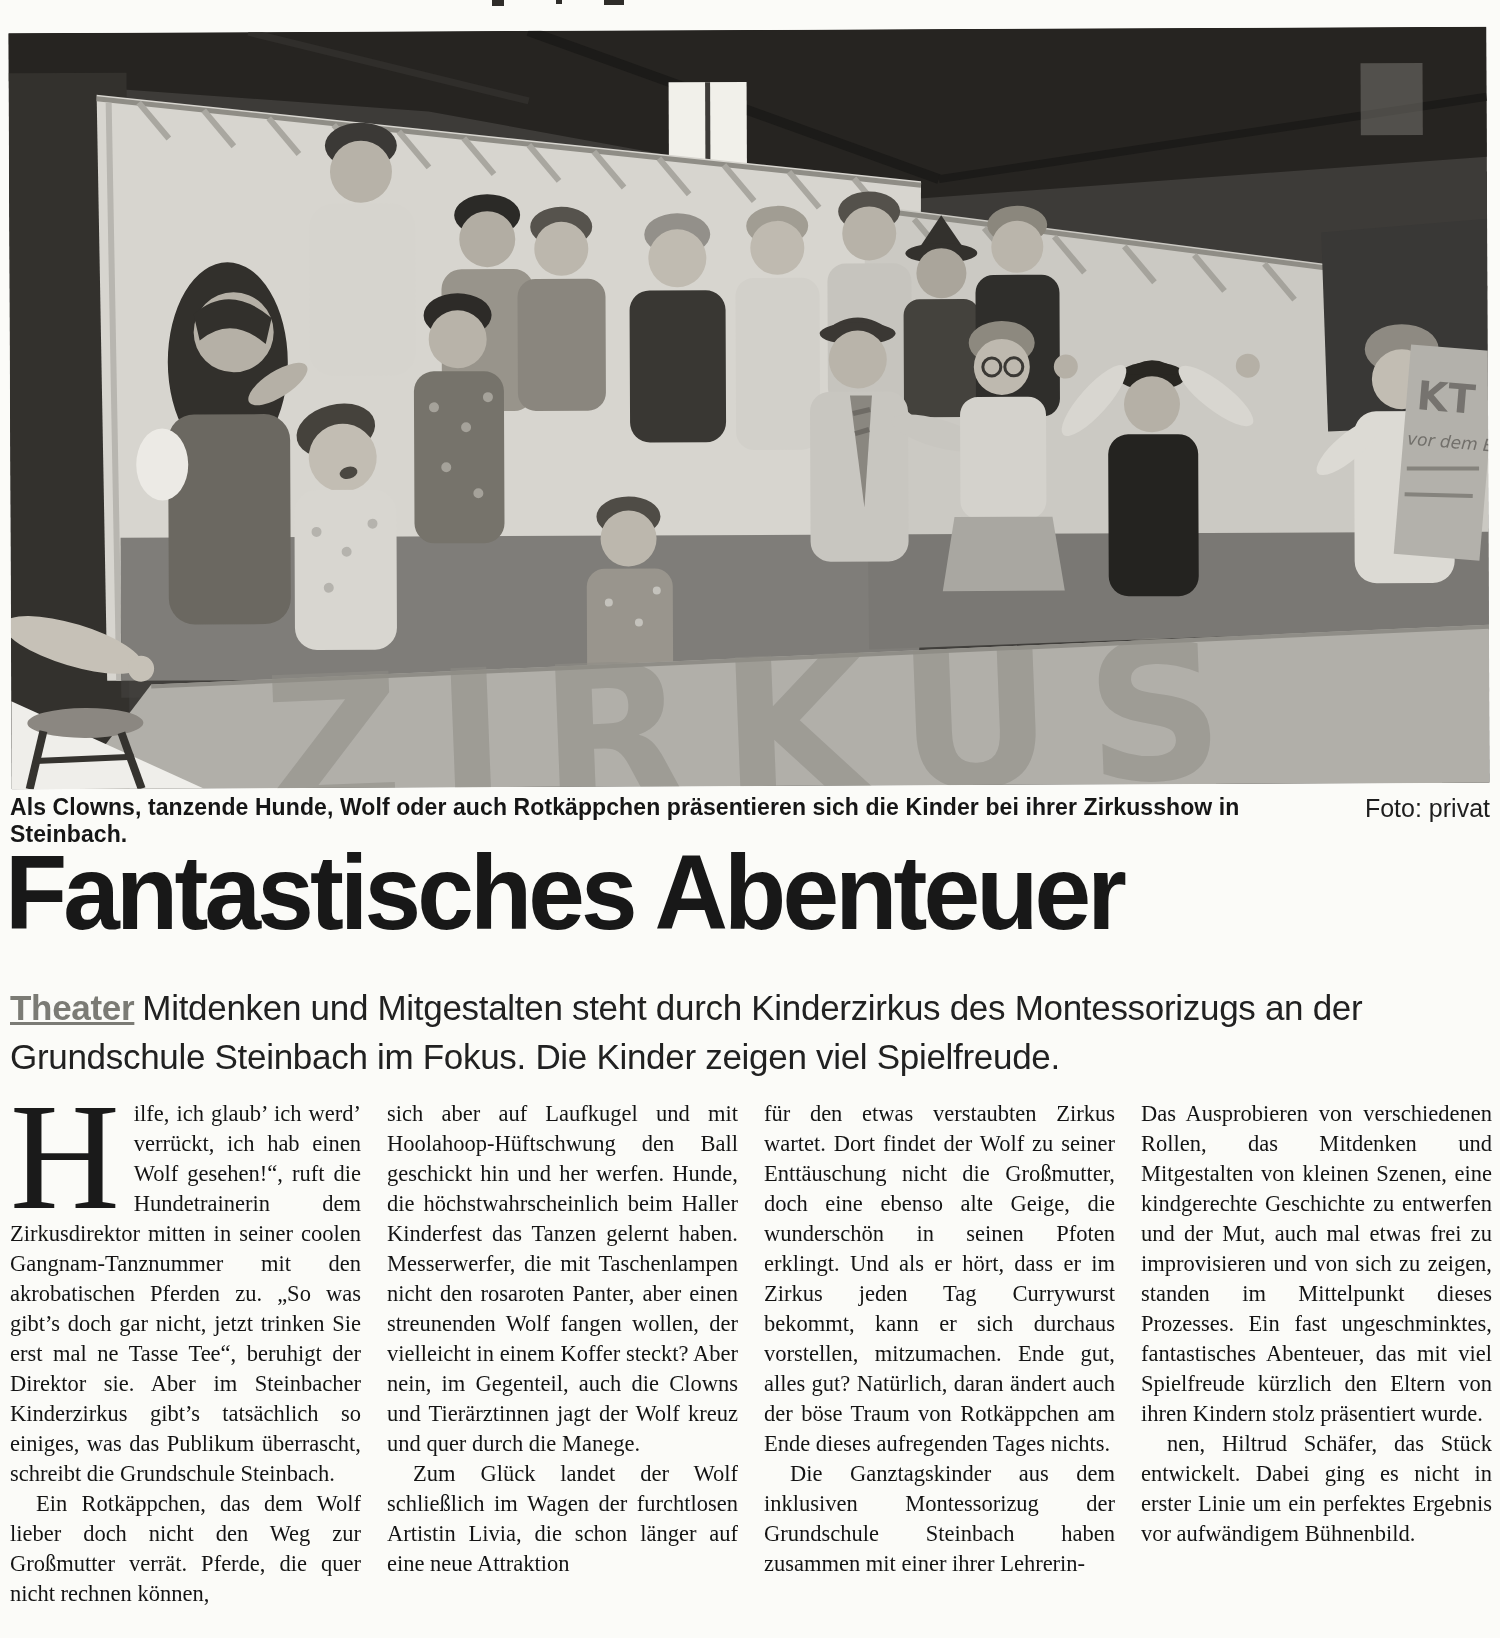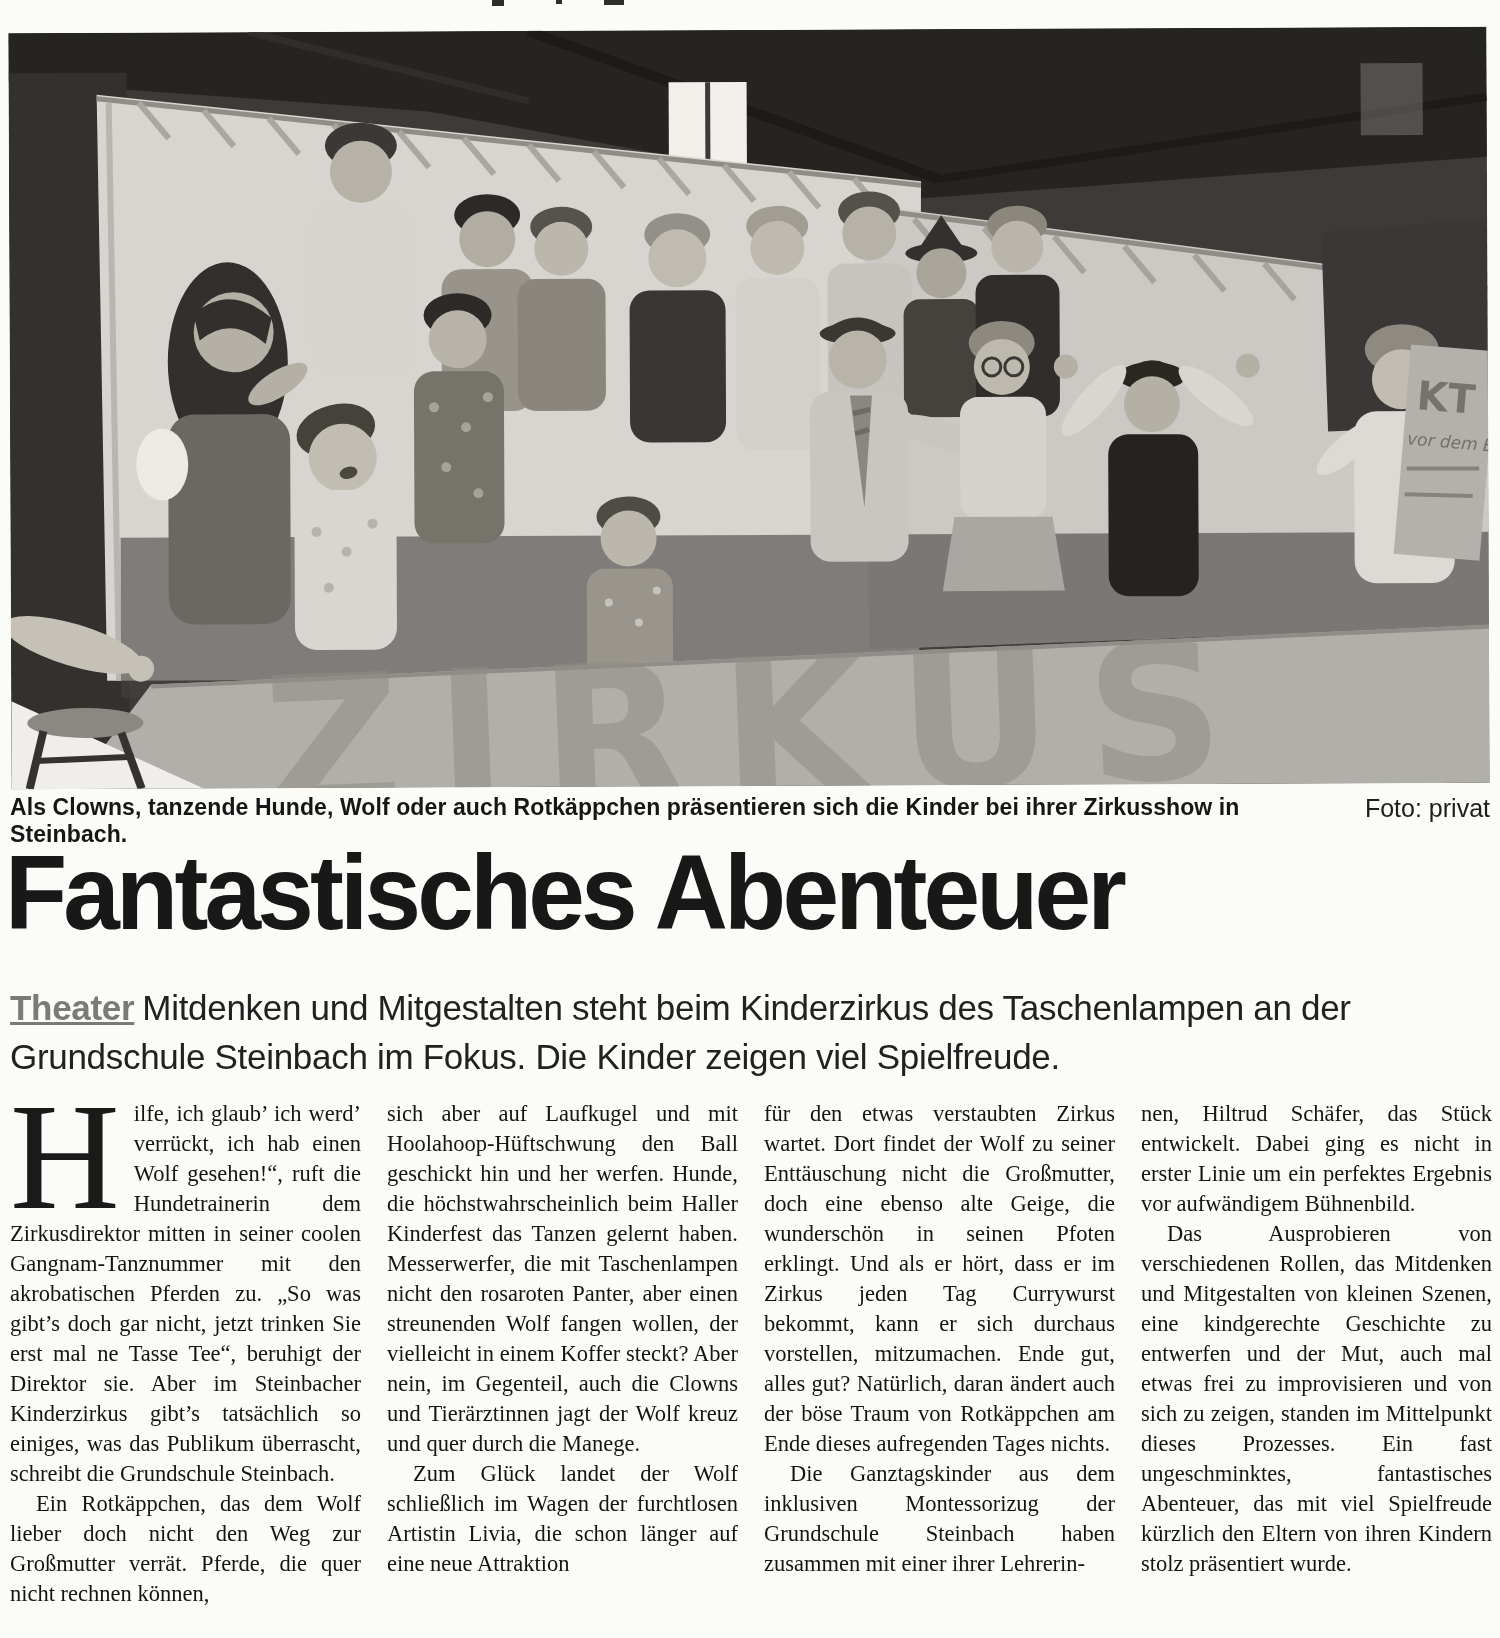--- a/index.html
+++ b/index.html
@@ -234,7 +234,7 @@
 <h1 class="headline" style="margin:0;">Fantastisches Abenteuer</h1>
 
 <div class="standfirst">
-  <span class="kicker">Theater</span><span>Mitdenken und Mitgestalten steht beim Kinderzirkus des Taschenlampen an der Grundschule Steinbach im Fokus. Die Kinder zeigen viel Spielfreude.</span>
+  <span class="kicker">Theater</span><span>Mitdenken und Mitgestalten steht durch Kinderzirkus des Montessorizugs an der Grundschule Steinbach im Fokus. Die Kinder zeigen viel Spielfreude.</span>
 </div>
 
 <div class="body-cols">

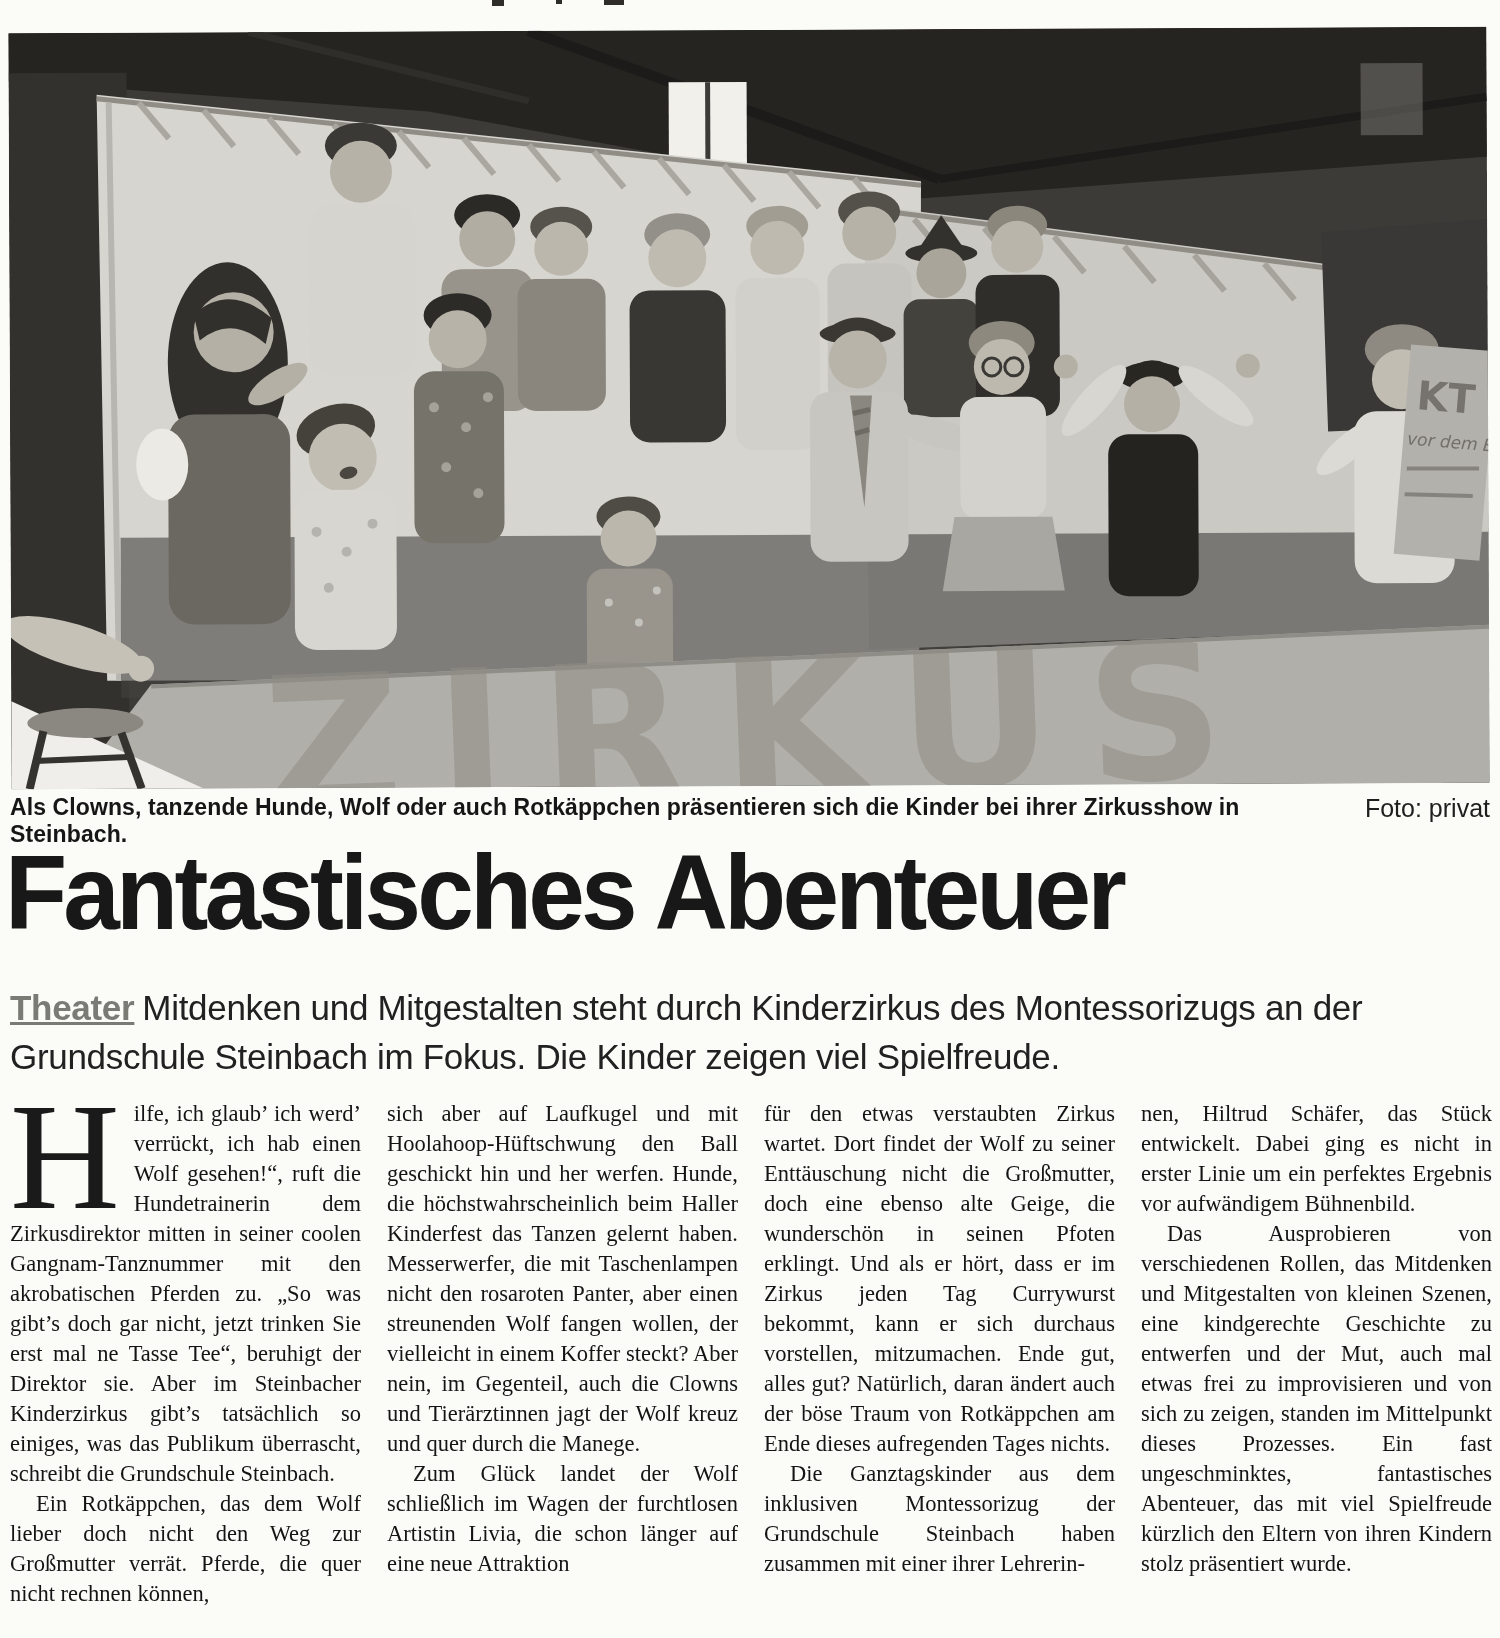--- a/index.html
+++ b/index.html
@@ -251,8 +251,8 @@
     <p>Die Ganztagskinder aus dem inklusiven Montessorizug der Grundschule Steinbach haben zusammen mit einer ihrer Lehrerin-</p>
   </div>
   <div class="col">
+    <p>Das Ausprobieren von verschiedenen Rollen, das Mitdenken und Mitgestalten von kleinen Szenen, eine kindgerechte Geschichte zu entwerfen und der Mut, auch mal etwas frei zu improvisieren und von sich zu zeigen, standen im Mittelpunkt dieses Prozesses. Ein fast ungeschminktes, fantastisches Abenteuer, das mit viel Spielfreude kürzlich den Eltern von ihren Kindern stolz präsentiert wurde.</p>
     <p>nen, Hiltrud Schäfer, das Stück entwickelt. Dabei ging es nicht in erster Linie um ein perfektes Ergebnis vor aufwändigem Bühnenbild.</p>
-    <p>Das Ausprobieren von verschiedenen Rollen, das Mitdenken und Mitgestalten von kleinen Szenen, eine kindgerechte Geschichte zu entwerfen und der Mut, auch mal etwas frei zu improvisieren und von sich zu zeigen, standen im Mittelpunkt dieses Prozesses. Ein fast ungeschminktes, fantastisches Abenteuer, das mit viel Spielfreude kürzlich den Eltern von ihren Kindern stolz präsentiert wurde.</p>
   </div>
 </div>
 

